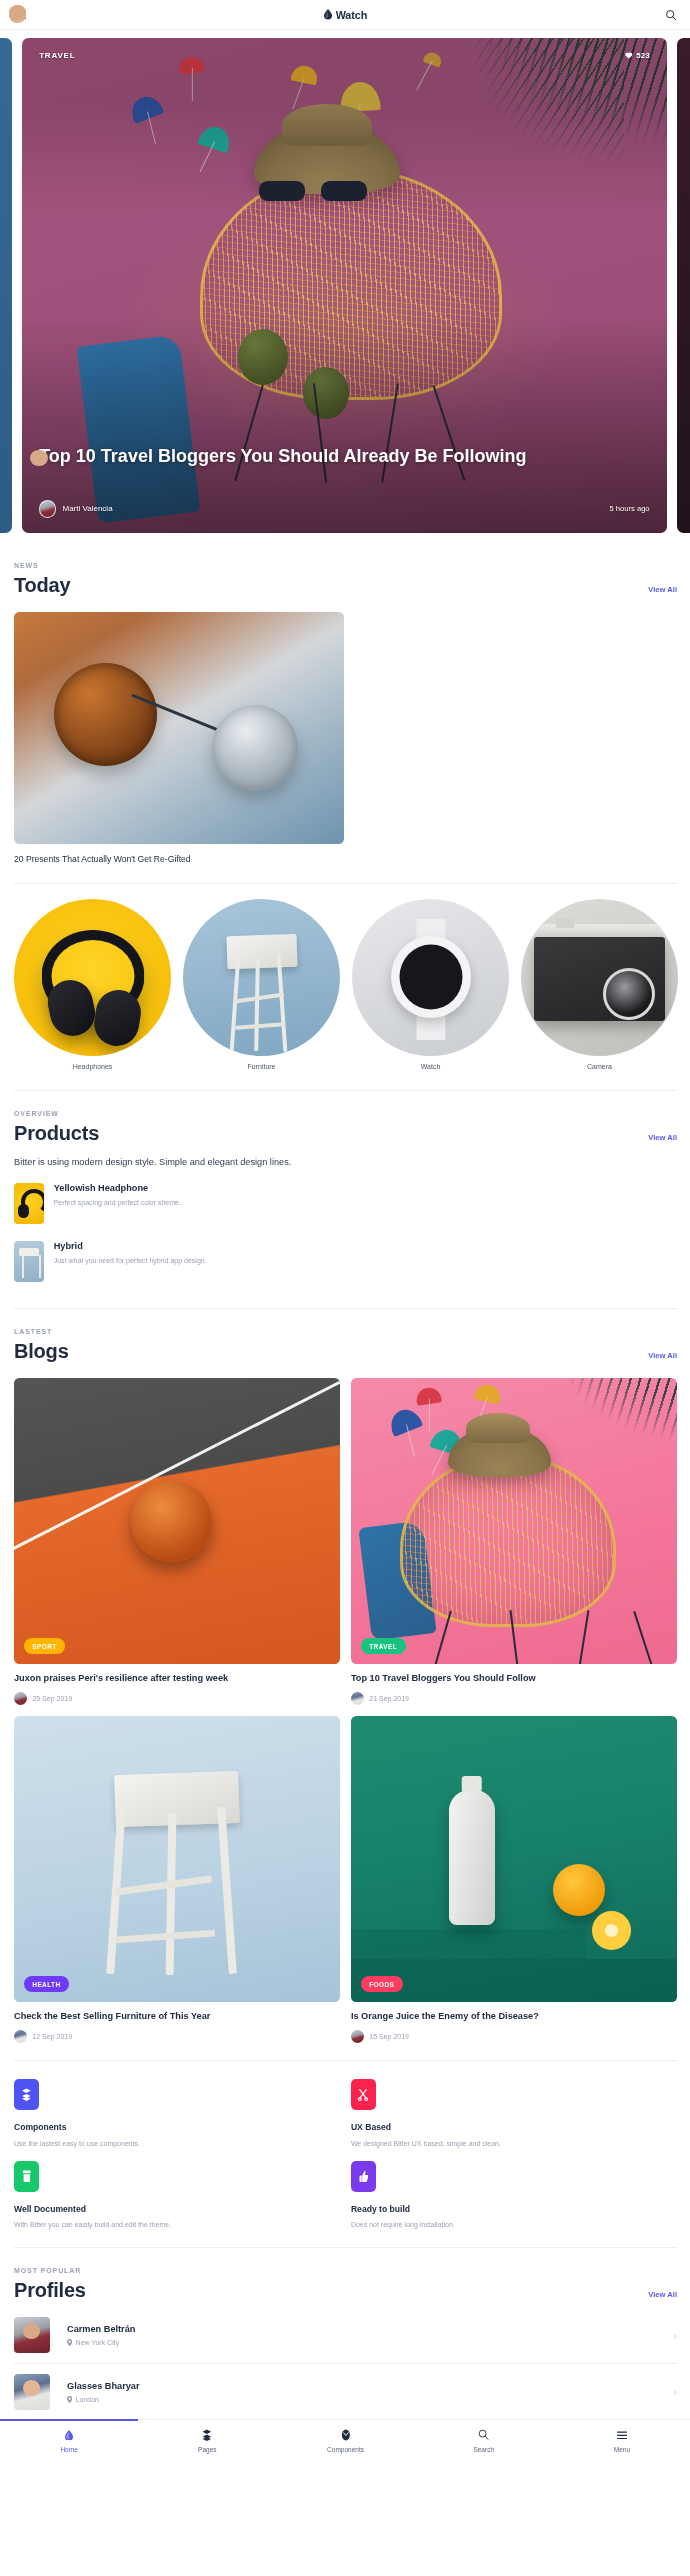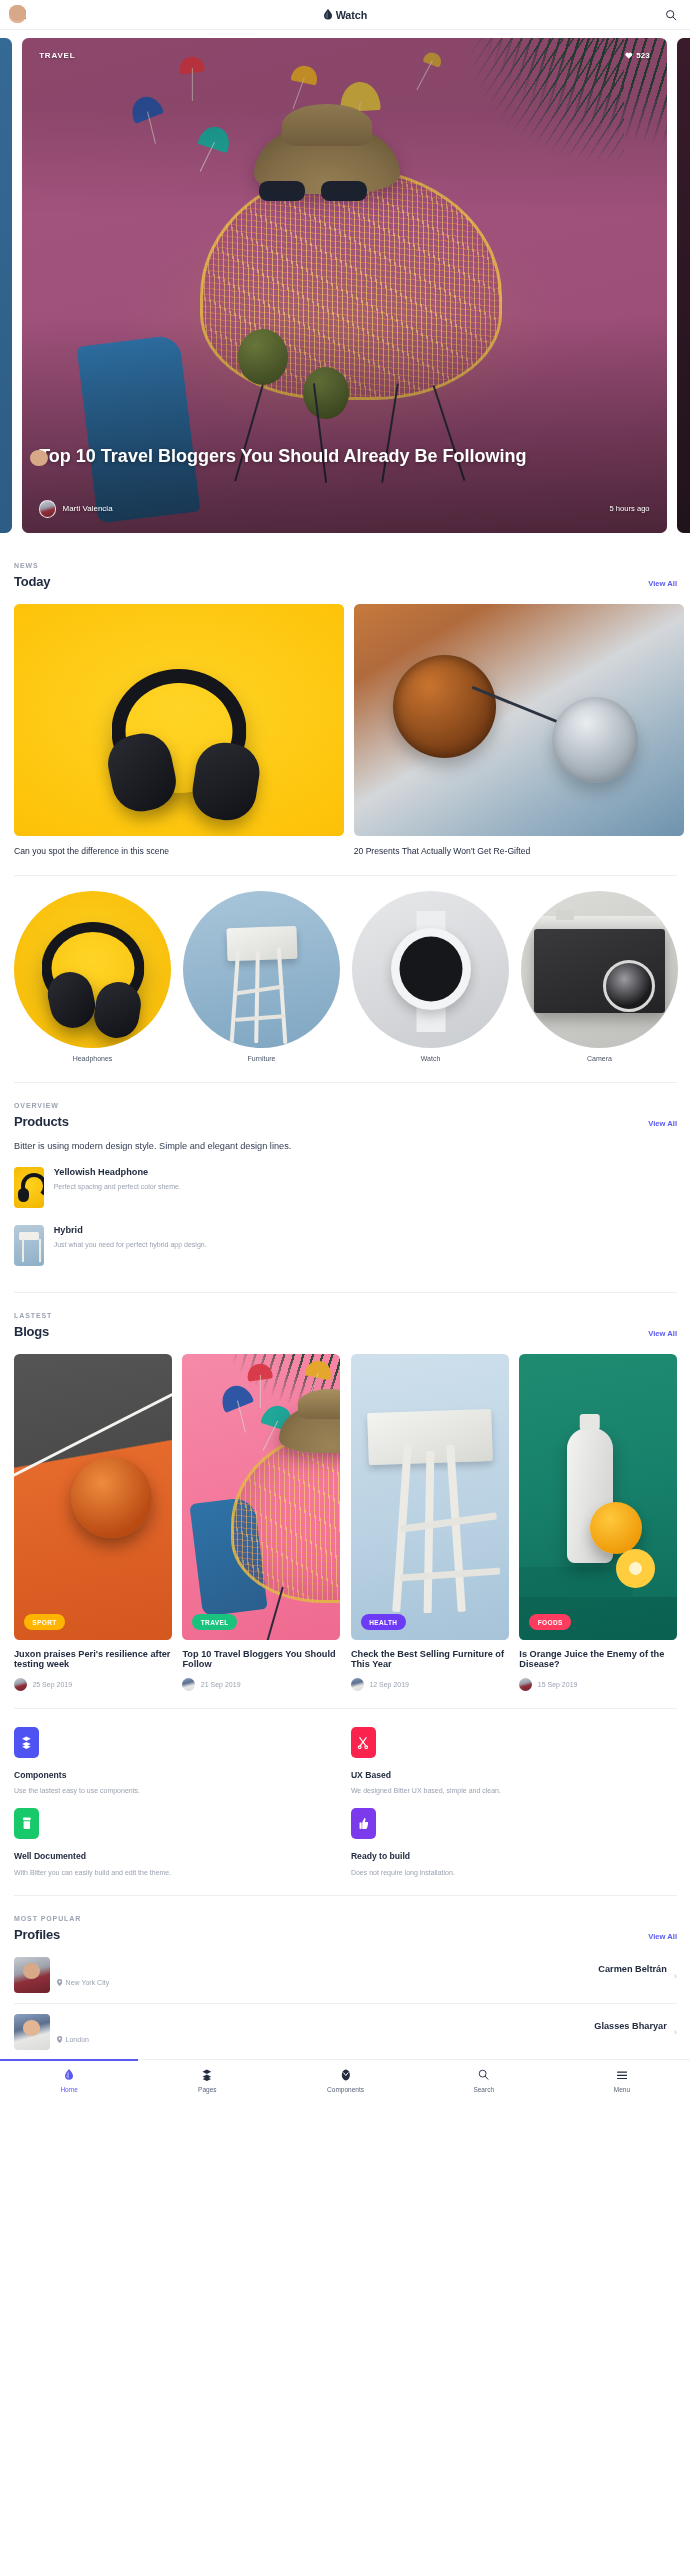--- a/index.html
+++ b/index.html
@@ -128,7 +128,7 @@
   .sec-head { padding-top: 19.4px; }
   .kicker { font-size: 7px; letter-spacing: 0.9px; color: #9aa2b1; font-weight: 600; }
   .sec-row { display:flex; align-items: baseline; justify-content: space-between; margin-top: 4.9px; }
-  .sec-title { font-size: 13px; font-weight: 700; color: #222c41; letter-spacing: -0.2px; }
+  .sec-title { font-size: 20px; font-weight: 700; color: #222c41; letter-spacing: -0.2px; }
   .viewall { font-size: 7.6px; color: #5a5af0; font-weight: 600; cursor: pointer; }
   .sec-sub { margin-top: 12px; font-size: 9.2px; color: #323c52; }
 

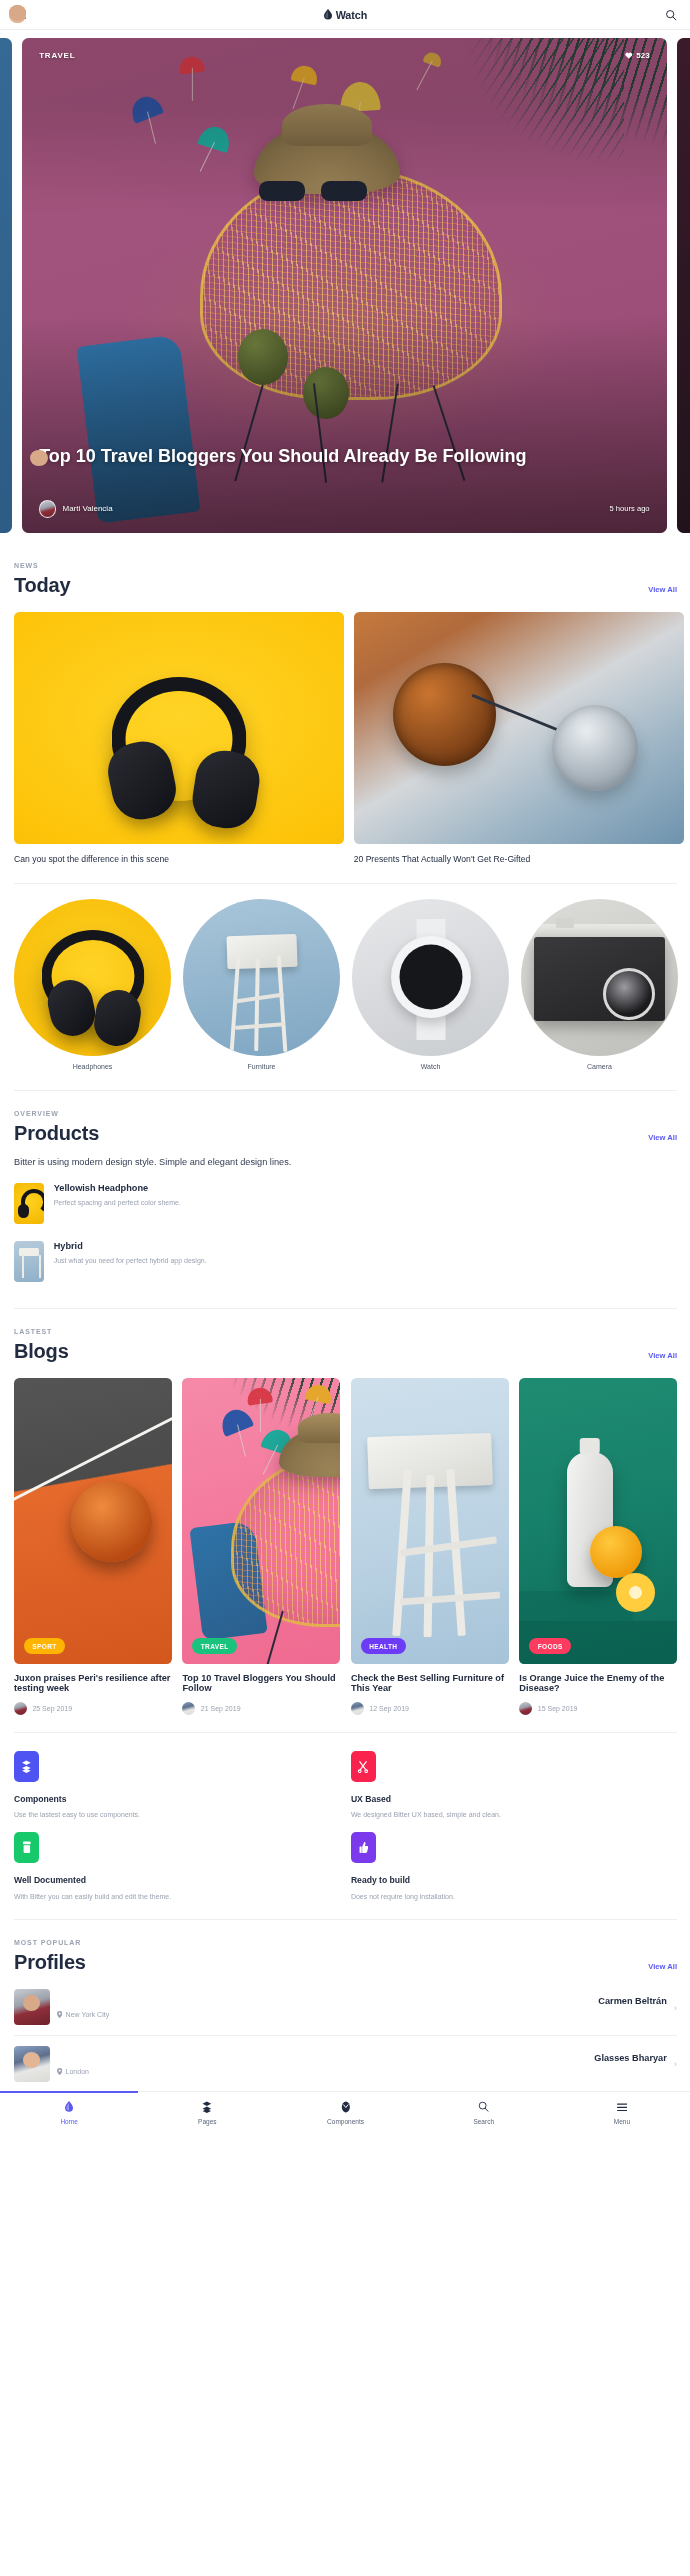--- a/index.html
+++ b/index.html
@@ -375,14 +375,6 @@
   </div>
   <div class="hscroll">
     <div class="news-card">
-      <div class="news-img img-headphones-yellow">
-        <div class="hp-band"></div>
-          <div class="hp-cup l"></div>
-          <div class="hp-cup r"></div>
-      </div>
-      <div class="news-cap">Can you spot the difference in this scene</div>
-    </div>
-    <div class="news-card">
       <div class="news-img img-headphones-steel">
         <div class="st-cup one"></div>
           <div class="st-cord"></div>

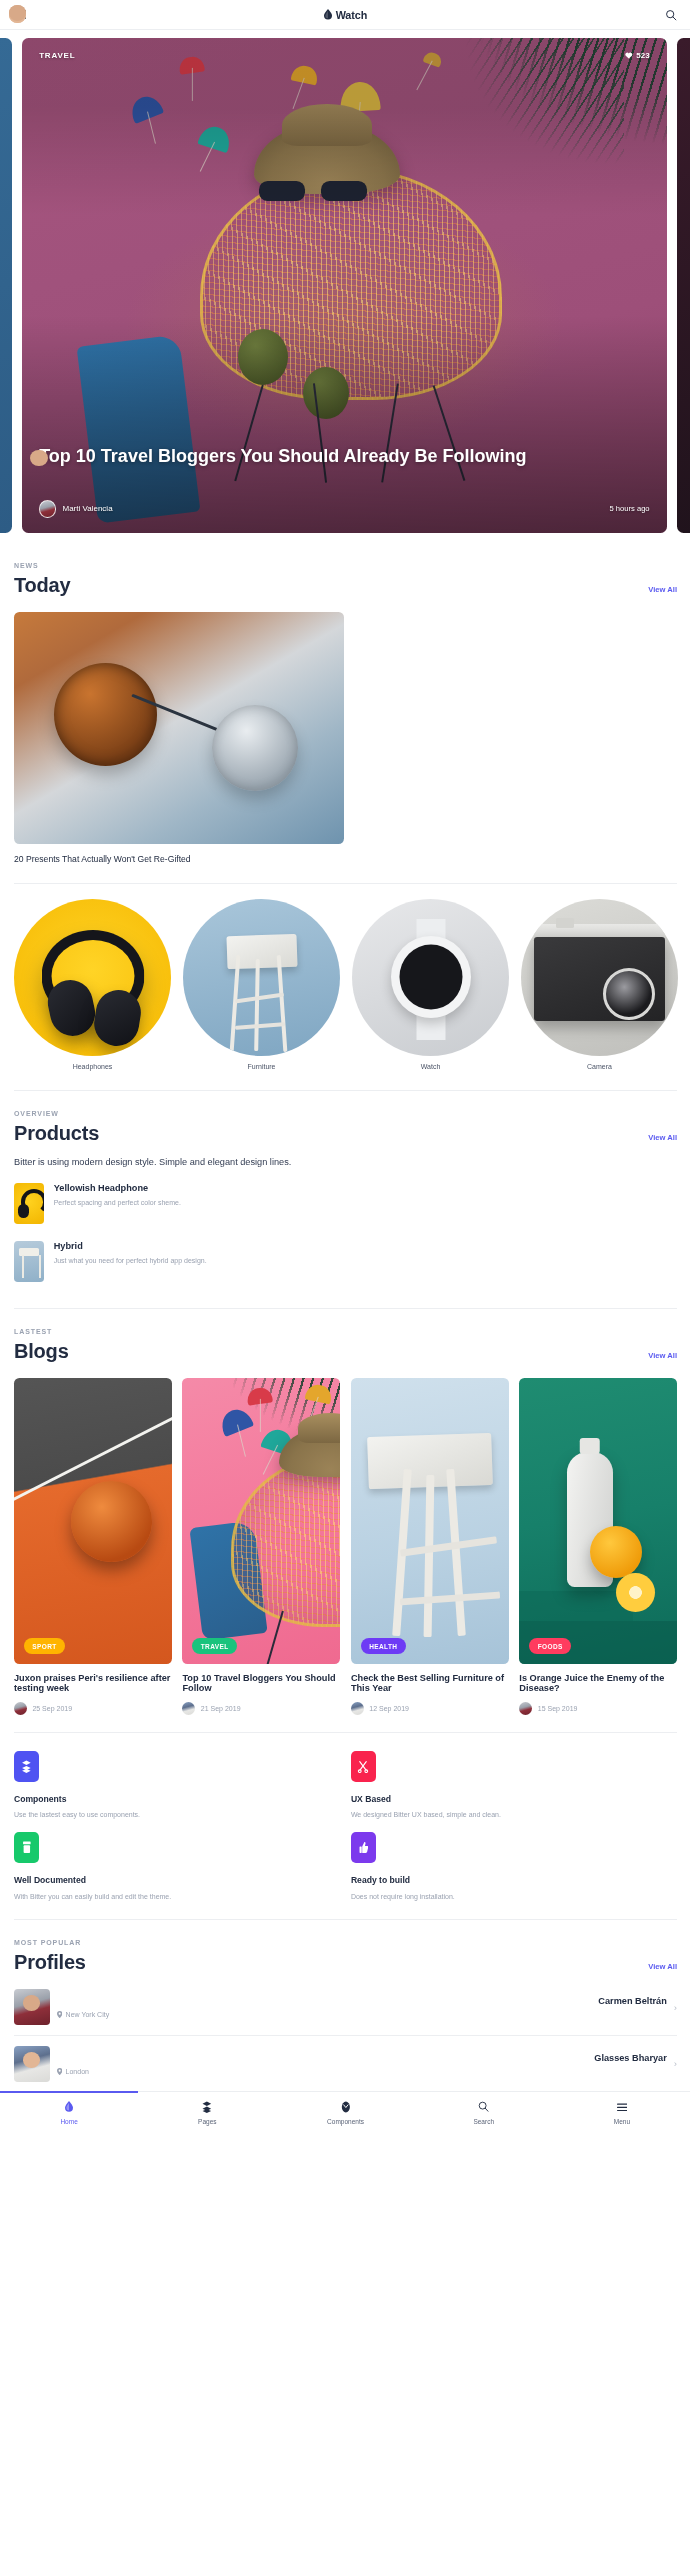--- a/index.html
+++ b/index.html
@@ -217,7 +217,7 @@
   .prod-desc { margin-top: 6px; font-size: 7px; color: #9aa2b1; }
 
   
-  .blog-grid { display:grid; grid-template-columns: 1fr 1fr 1fr 1fr; gap: 10.8px 10.8px; padding: 15px 14px 3.2px; }
+  .blog-grid { display:grid; grid-template-columns: 1fr 1fr; gap: 10.8px 10.8px; padding: 15px 14px 3.2px; }
   .blog-card {}
   .blog-img { width:100%; height: 286px; border-radius: 5.4px; overflow:hidden; position:relative; }
   .tag { position:absolute; left:9.7px; bottom:9.7px; color:#fff; font-size:6.5px; font-weight:700; letter-spacing: 0.4px; padding: 4.3px 8.6px; border-radius: 9.7px; }

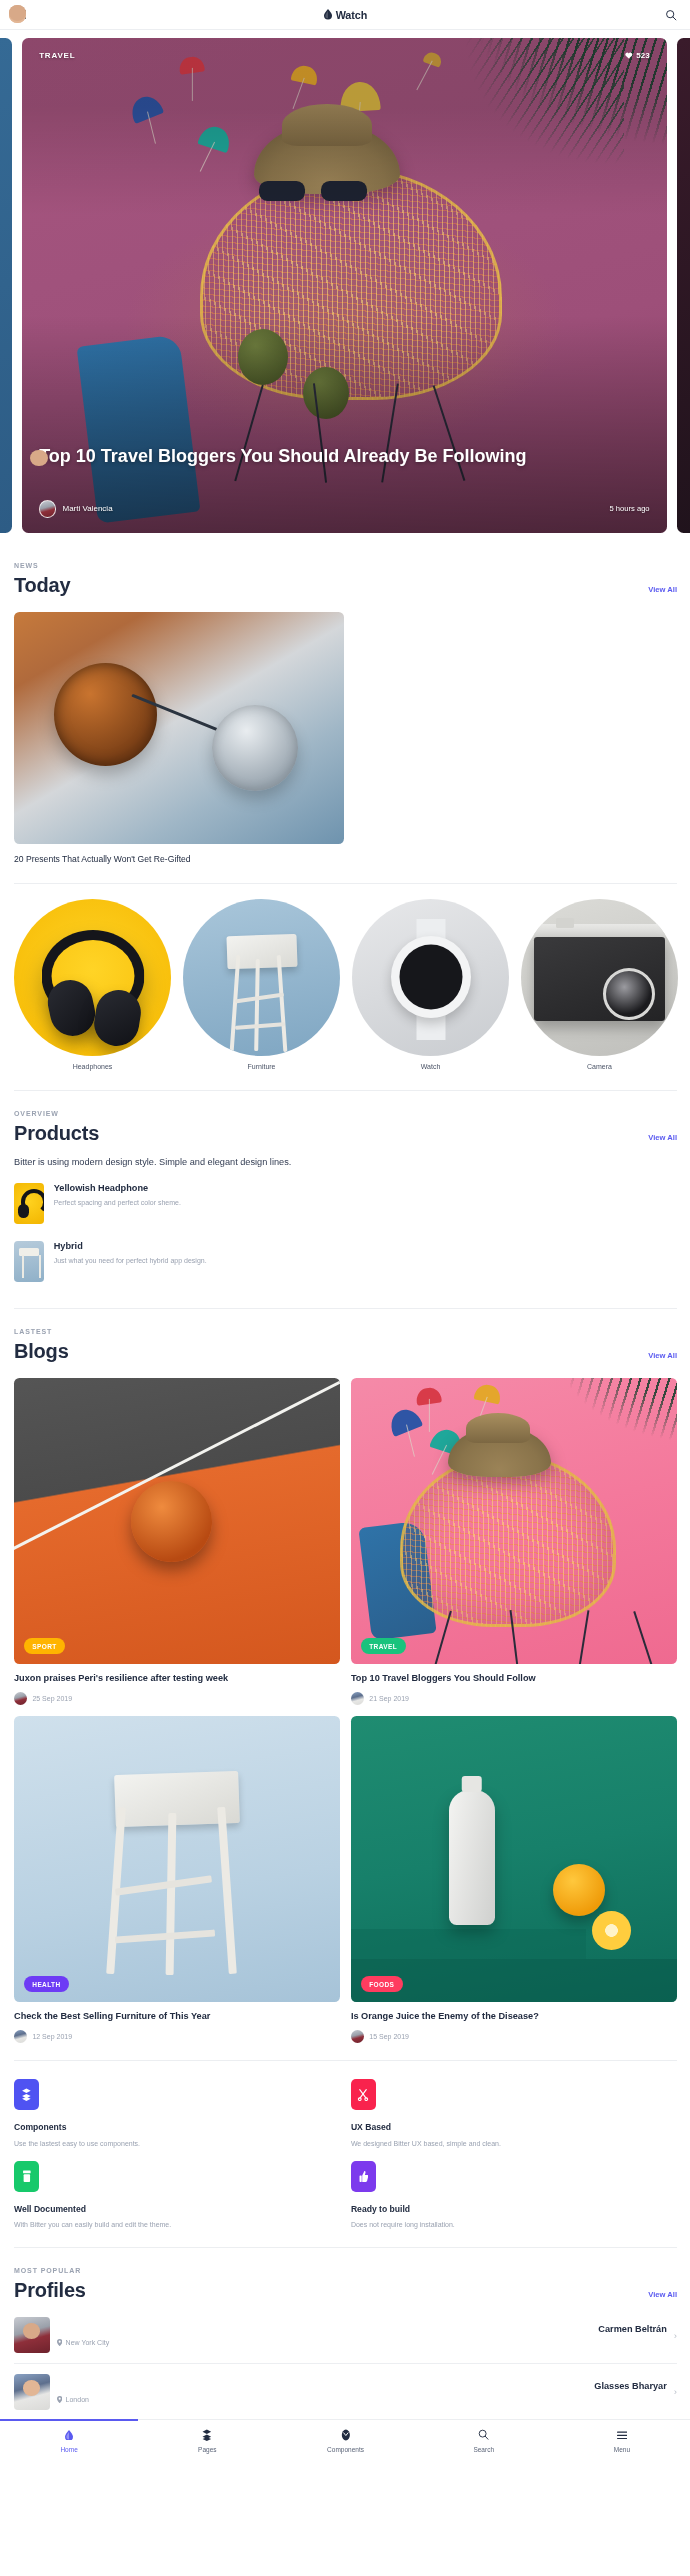--- a/index.html
+++ b/index.html
@@ -267,7 +267,7 @@
 
   
   .profiles { padding: 5.4px 14px 0; }
-  .profile { display:flex; align-items:center; gap: 7px; padding: 9.7px 0; border-bottom: 0.5px solid #eceef1; text-align: right; }
+  .profile { display:flex; align-items:center; gap: 17px; padding: 9.7px 0; border-bottom: 0.5px solid #eceef1; }
   .profile:last-child { border-bottom: none; }
   .p-avatar { width: 36px; height: 36px; border-radius: 3.8px; overflow:hidden; flex:0 0 auto; position:relative; }
   .pa1 { background: linear-gradient(165deg,#c9ccd2 0%, #9aa0aa 40%, #8e2f3a 60%, #6d222c 100%); }

